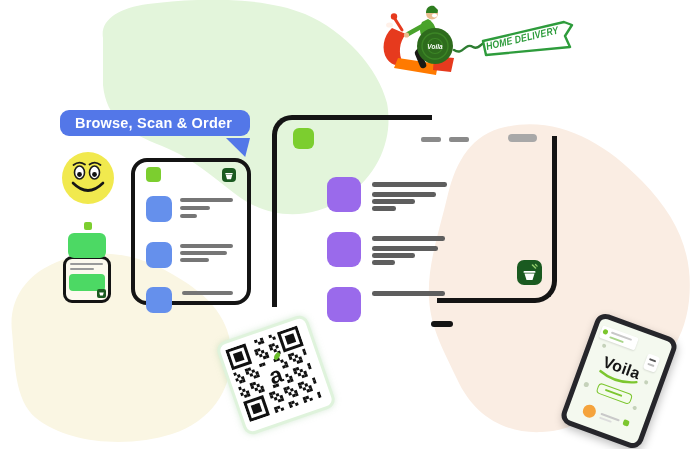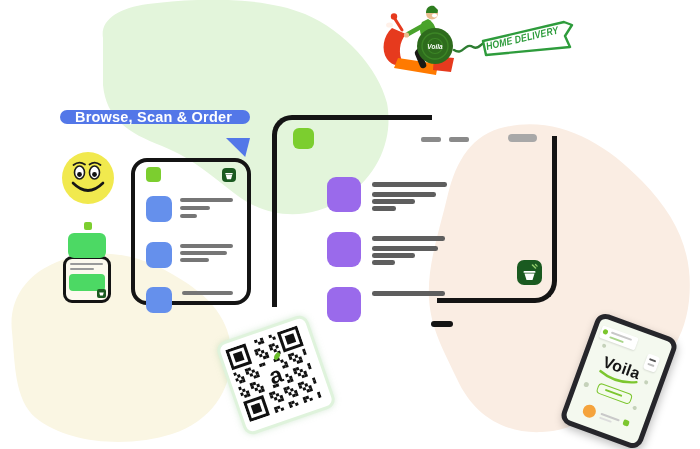--- a/index.html
+++ b/index.html
@@ -10,7 +10,7 @@
   .skt{position:absolute;height:2px;border-radius:1px;background:#9a9a9a;}
   .tile{position:absolute;}
   
-  #bubble{left:60px;top:110px;width:190px;height:14px;background:#5377E8;border-radius:9px;
+  #bubble{left:60px;top:110px;width:190px;height:26px;background:#5377E8;border-radius:9px;
           display:flex;align-items:center;padding-left:15px;box-sizing:border-box;z-index:4;}
   #bubble span{color:#fff;font-size:14.5px;font-weight:700;letter-spacing:.2px;}
   #bubble-tail{left:226px;top:138px;width:24px;height:19px;background:#5377E8;

